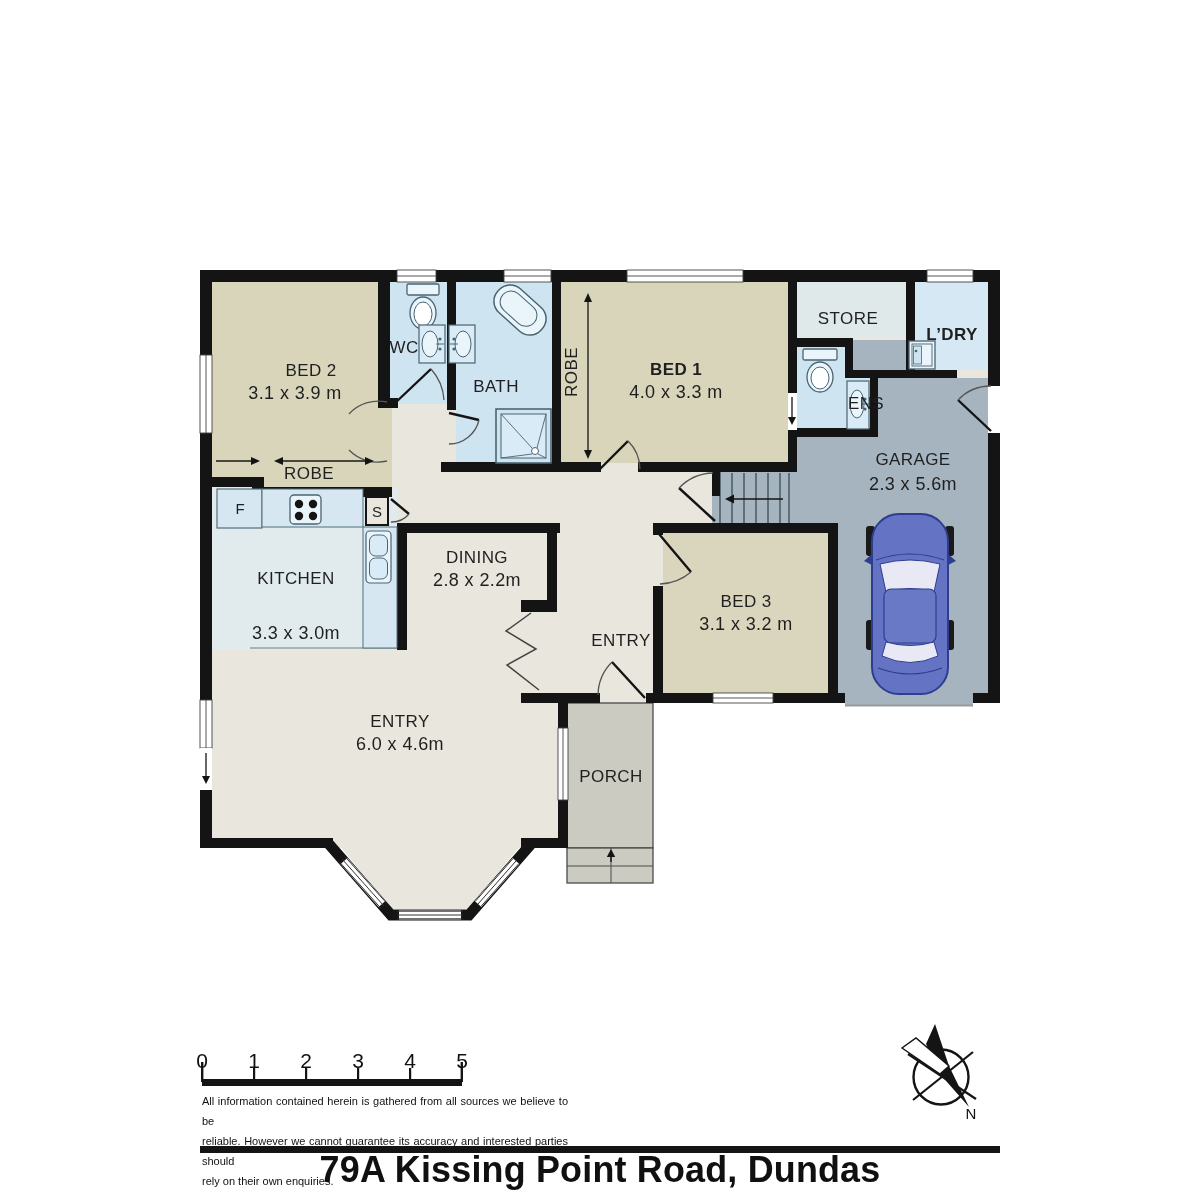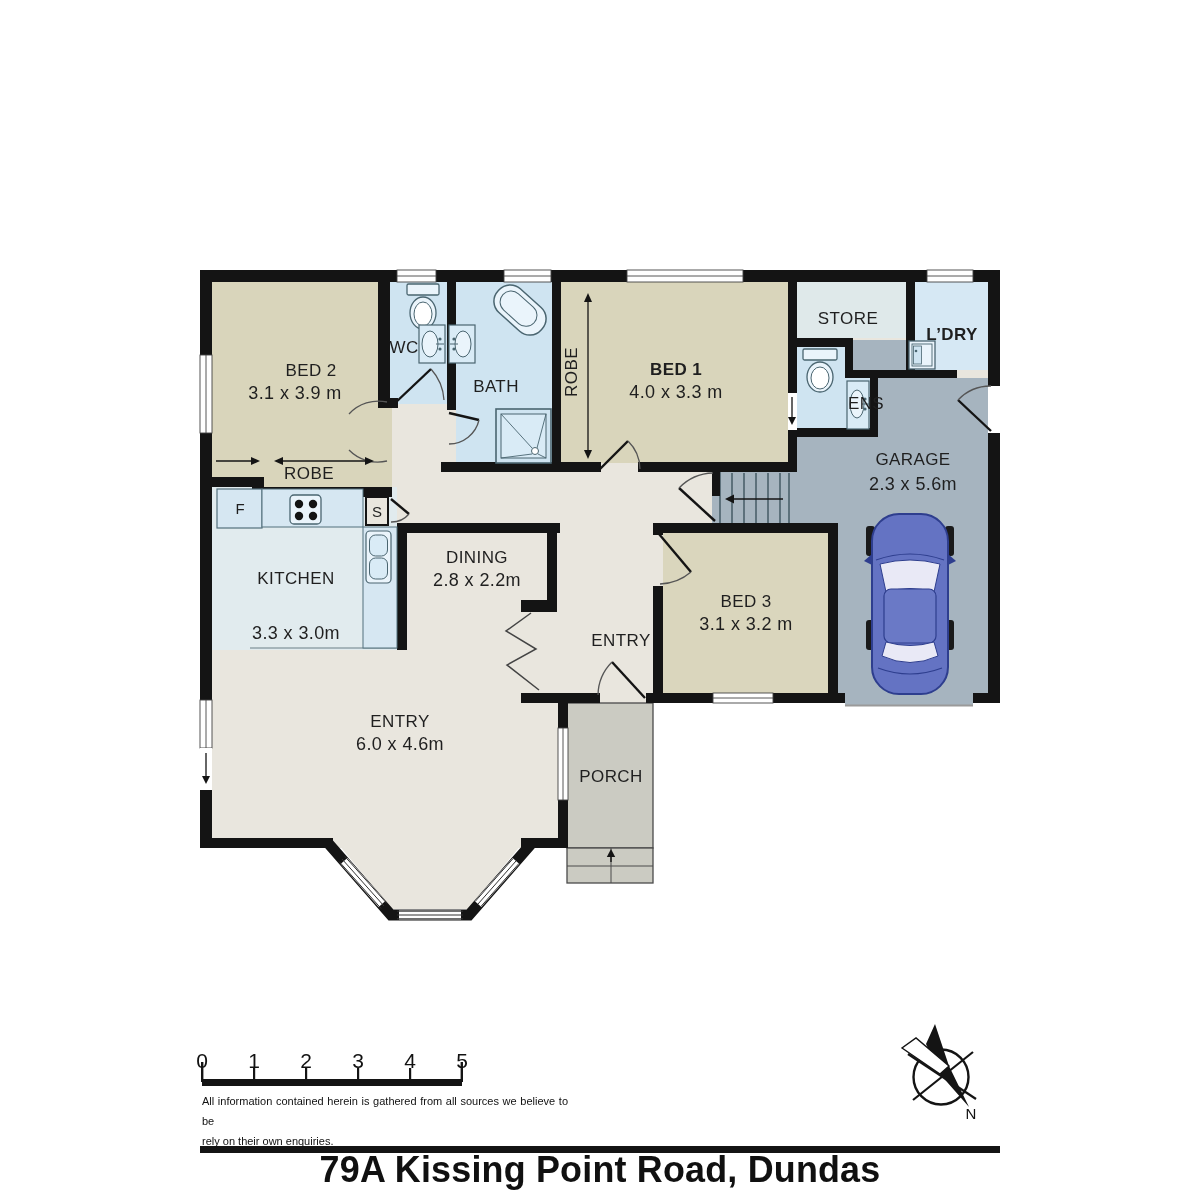--- a/index.html
+++ b/index.html
@@ -351,6 +351,7 @@
 
 <div id="disclaimer">
   <div class="just">All information contained herein is gathered from all sources we believe to be</div>
+  <div class="just">reliable. However we cannot guarantee its accuracy and interested parties should</div>
   <div>rely on their own enquiries.</div>
 </div>
 

